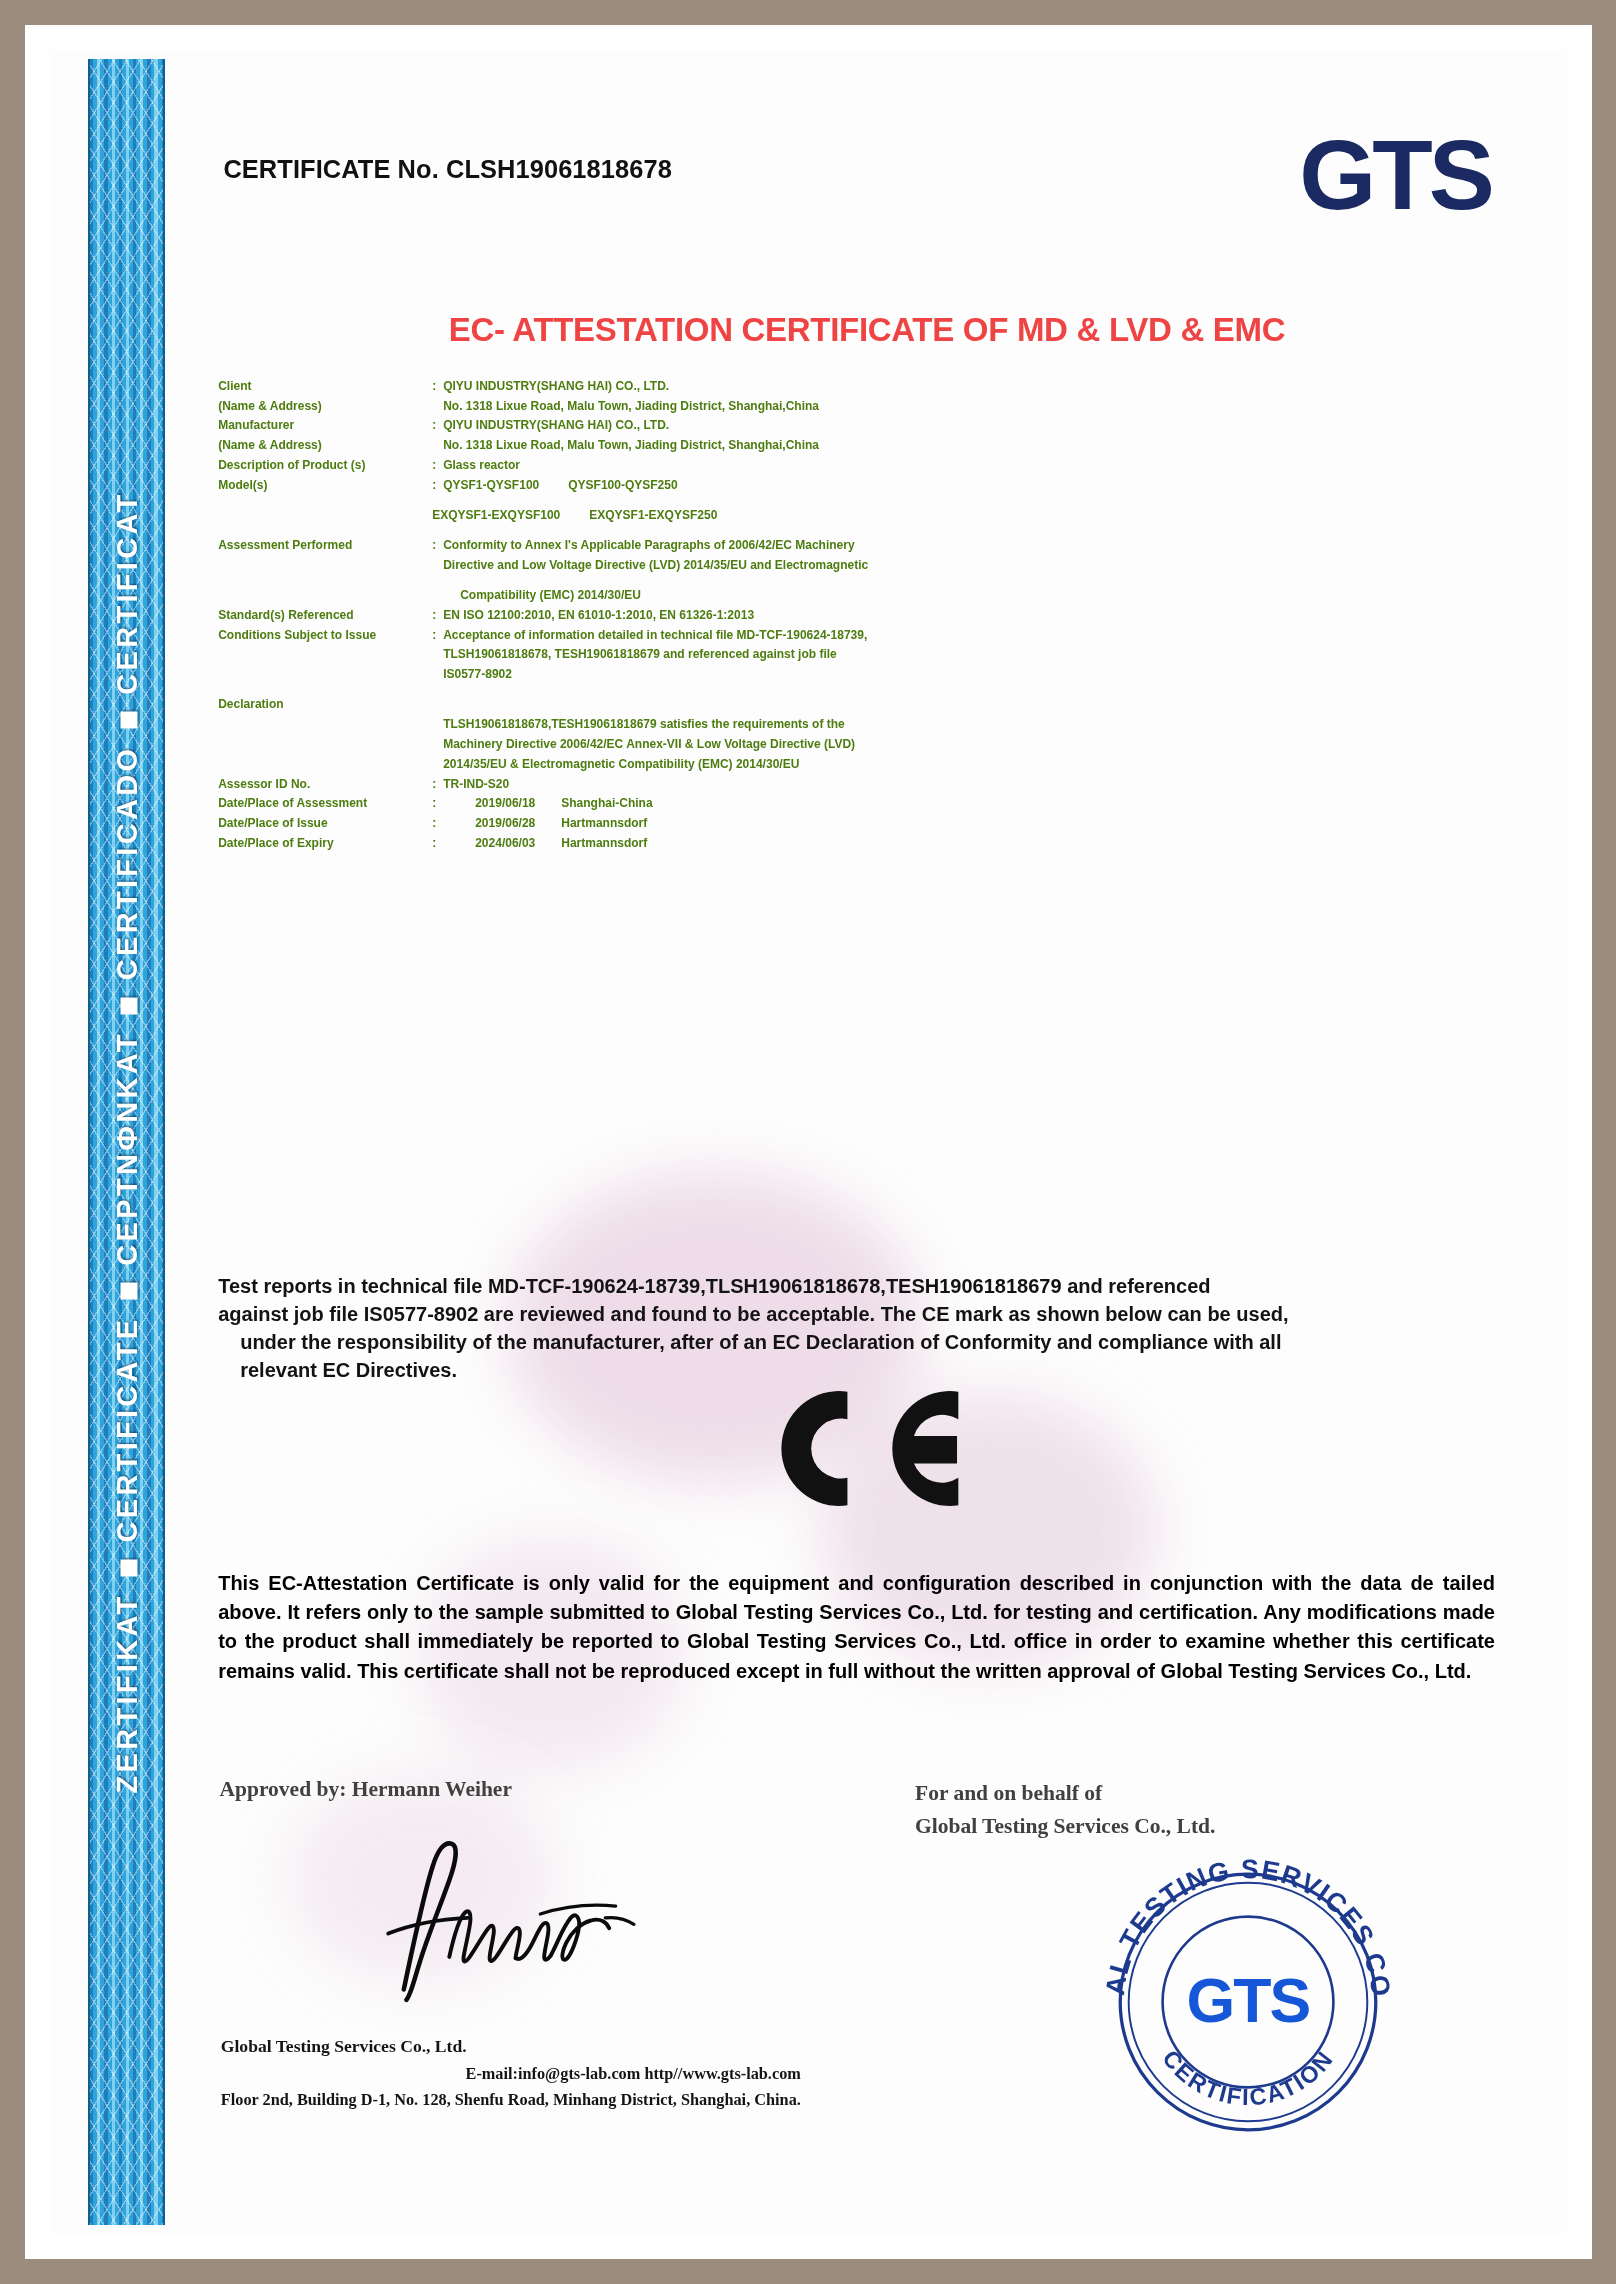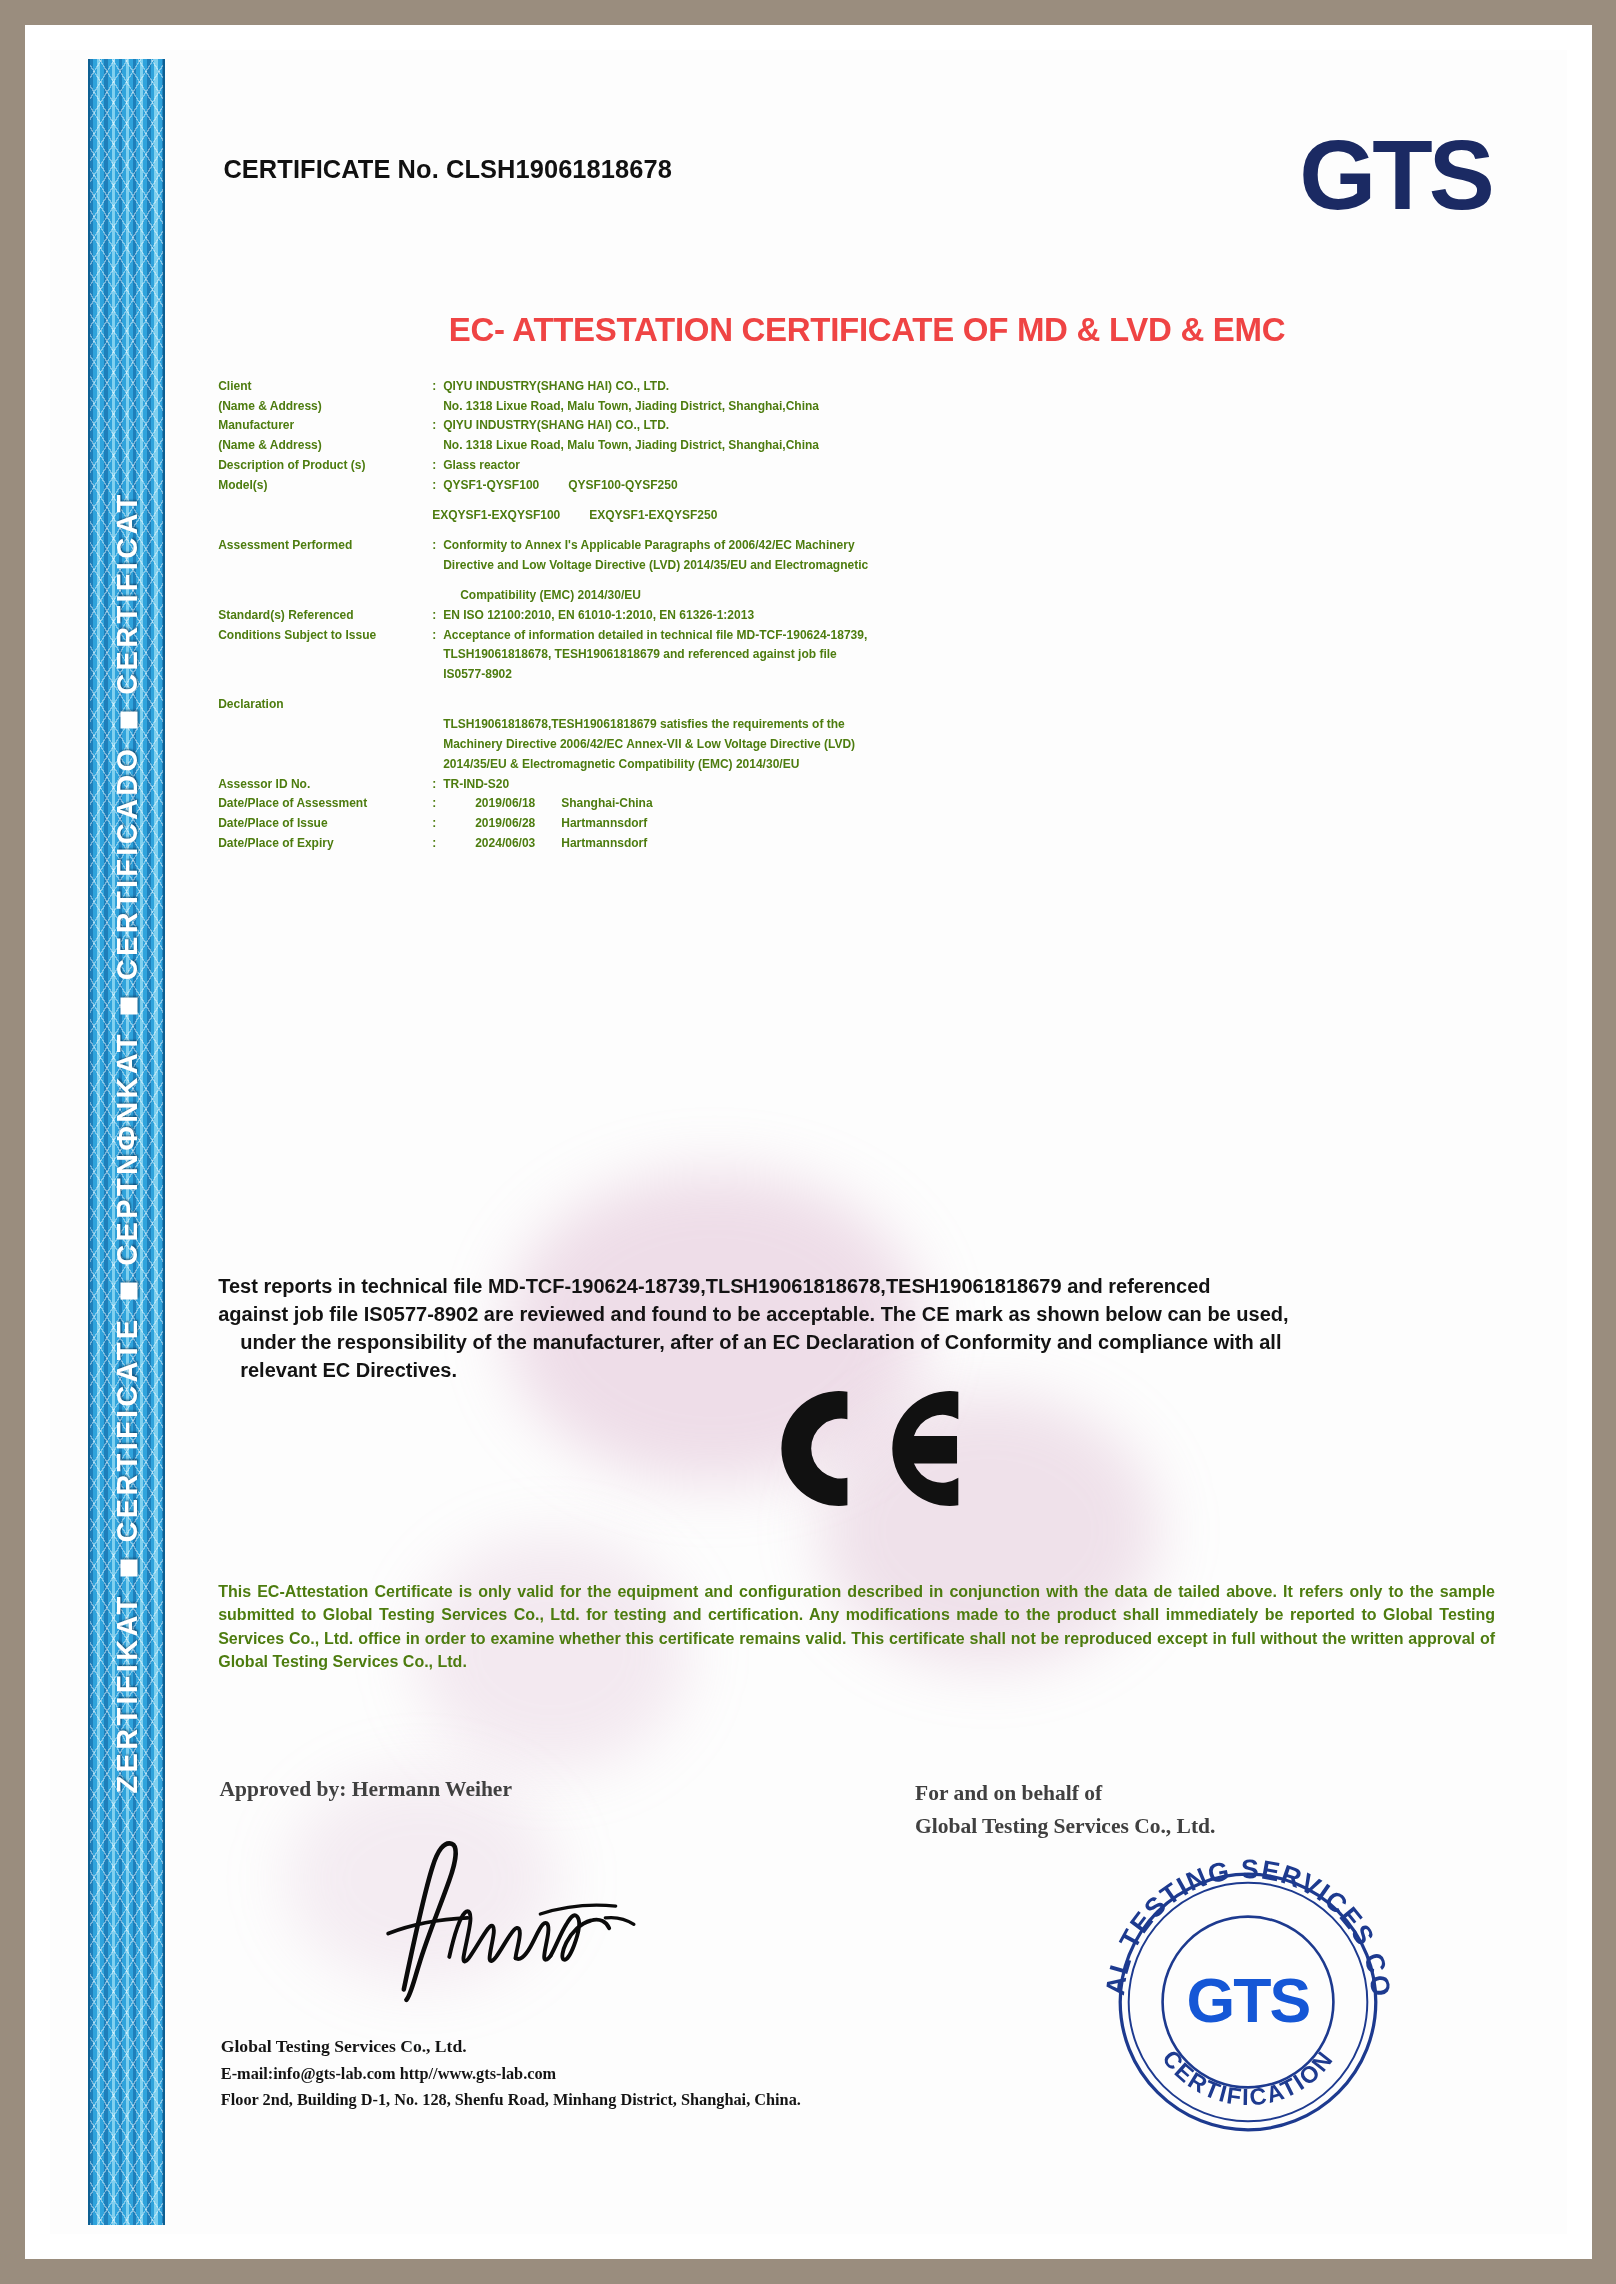--- a/index.html
+++ b/index.html
@@ -139,10 +139,9 @@
   
   .para-valid{
     position:absolute;left:5.2px;right:26px;top:1519px;
-    font-size:16px;font-weight:bold;color:#4d7c0f;
+    font-size:20px;font-weight:bold;color:#000000;
     line-height:1.46;
     text-align:justify;
-    margin-top:11px;
   }
 
   

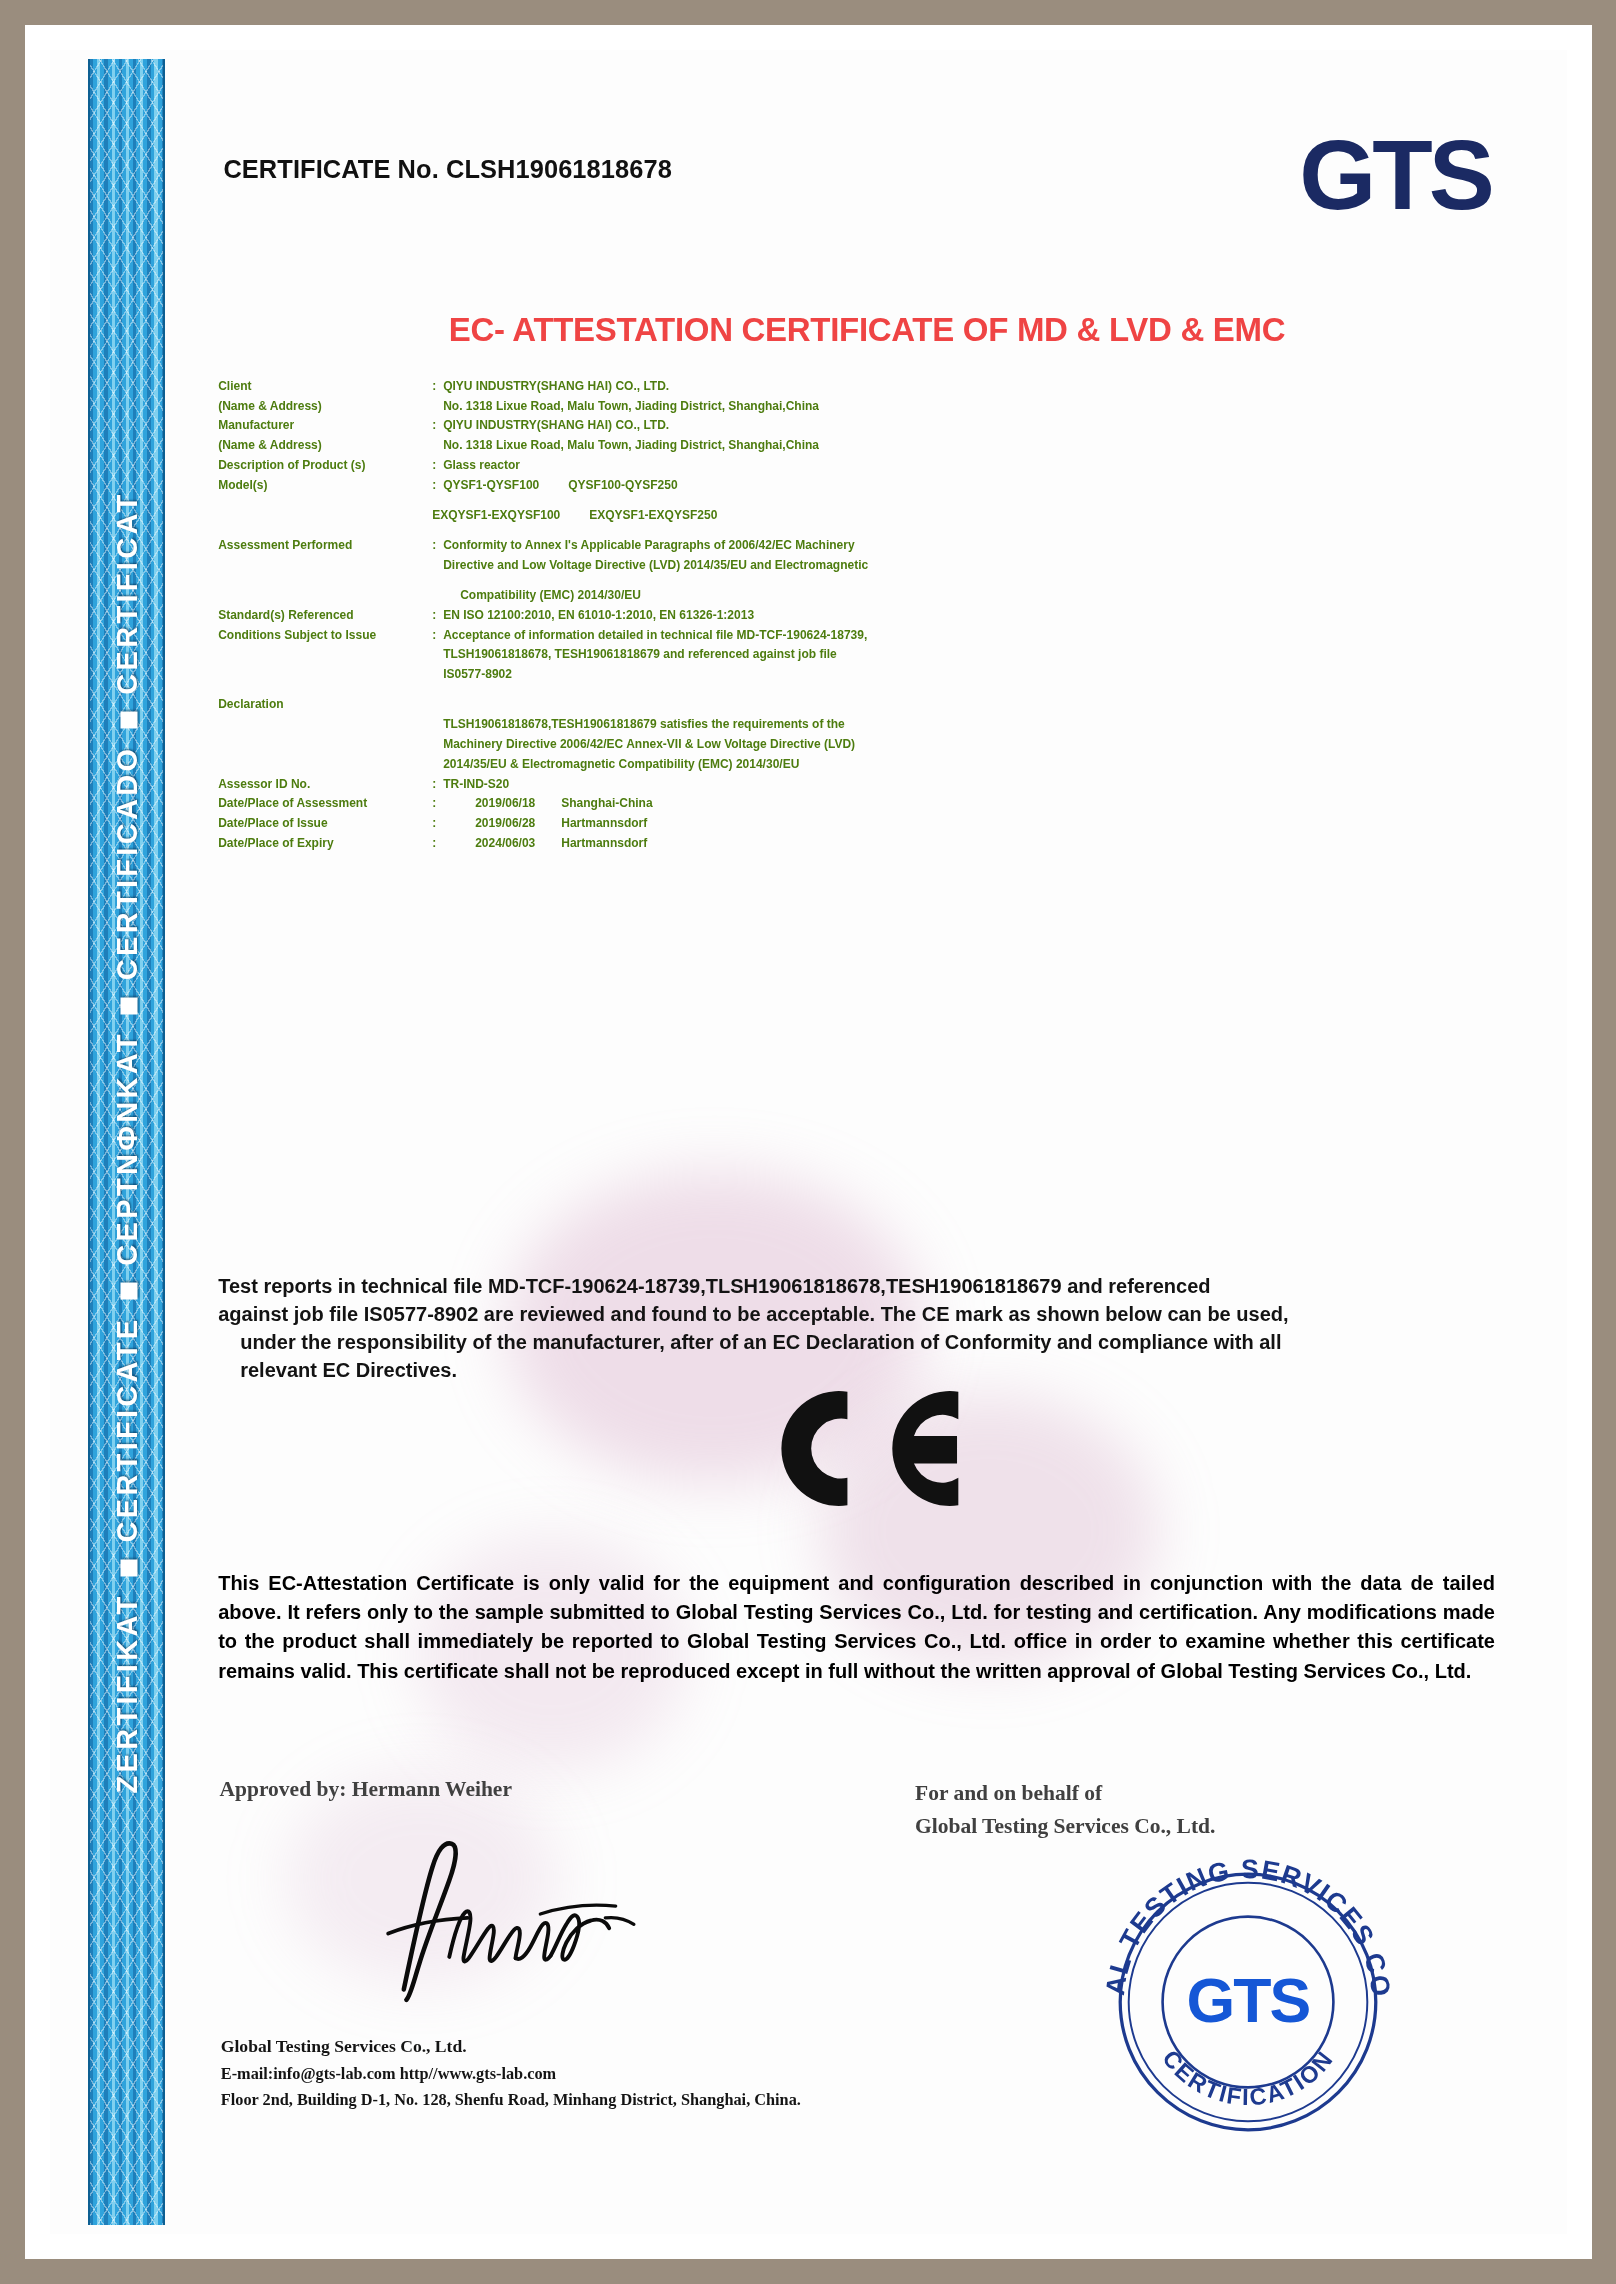--- a/index.html
+++ b/index.html
@@ -172,7 +172,7 @@
     line-height:1.62;
   }
   .f1{font-size:17.6px;}
-  .f2{font-size:16.3px;}
+  .f2{font-size:16.3px;text-align:right;}
   .f3{font-size:16.3px;}
 
   

